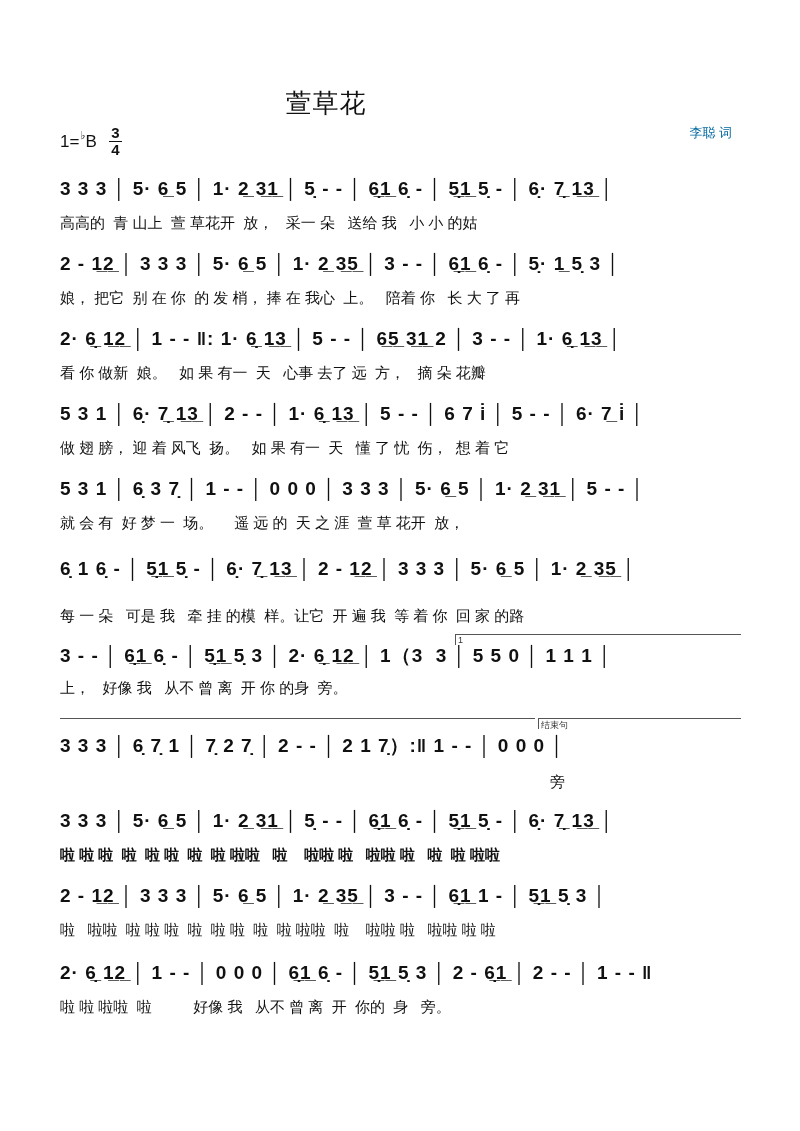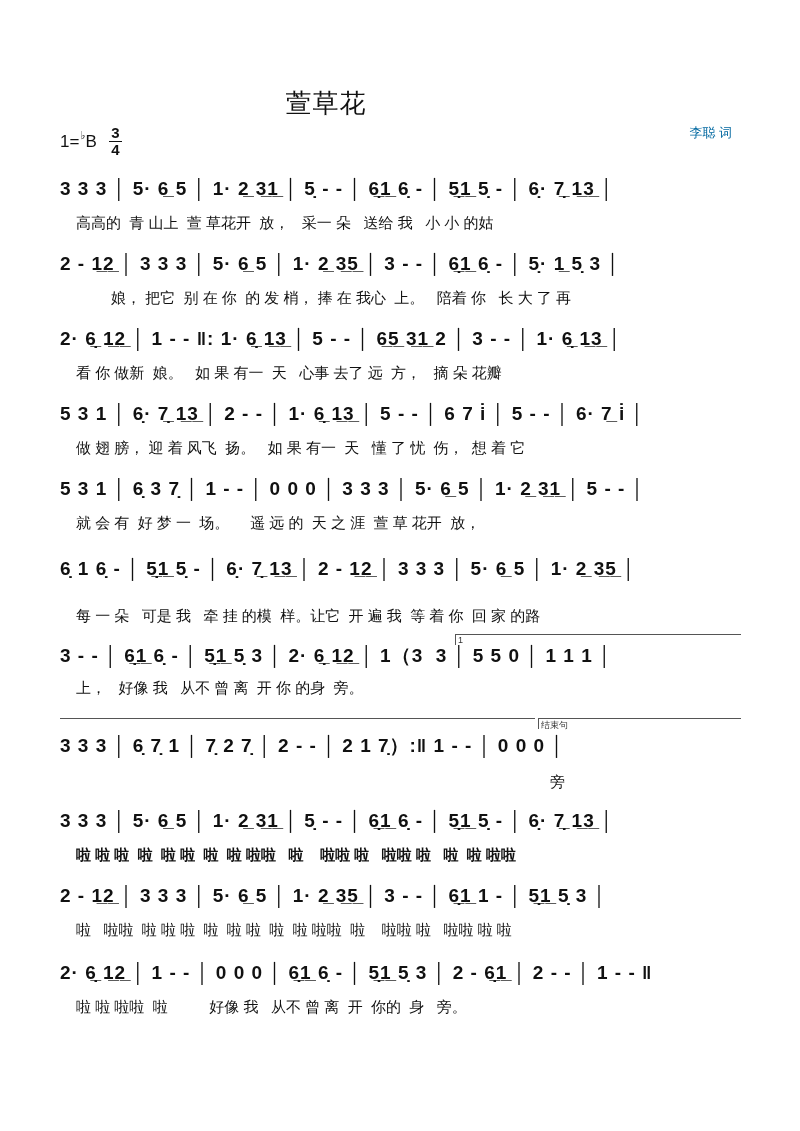--- a/index.html
+++ b/index.html
@@ -30,7 +30,7 @@
     font-weight: bold; font-size: 19px; white-space: nowrap;
   }
   .lyrics {
-    position: absolute; top: 36px; left: 16px; width: 680px; height: 22px;
+    position: absolute; top: 36px; left: 0; width: 680px; height: 22px;
     font-size: 15px; white-space: nowrap; color: #111;
   }
   .volta {

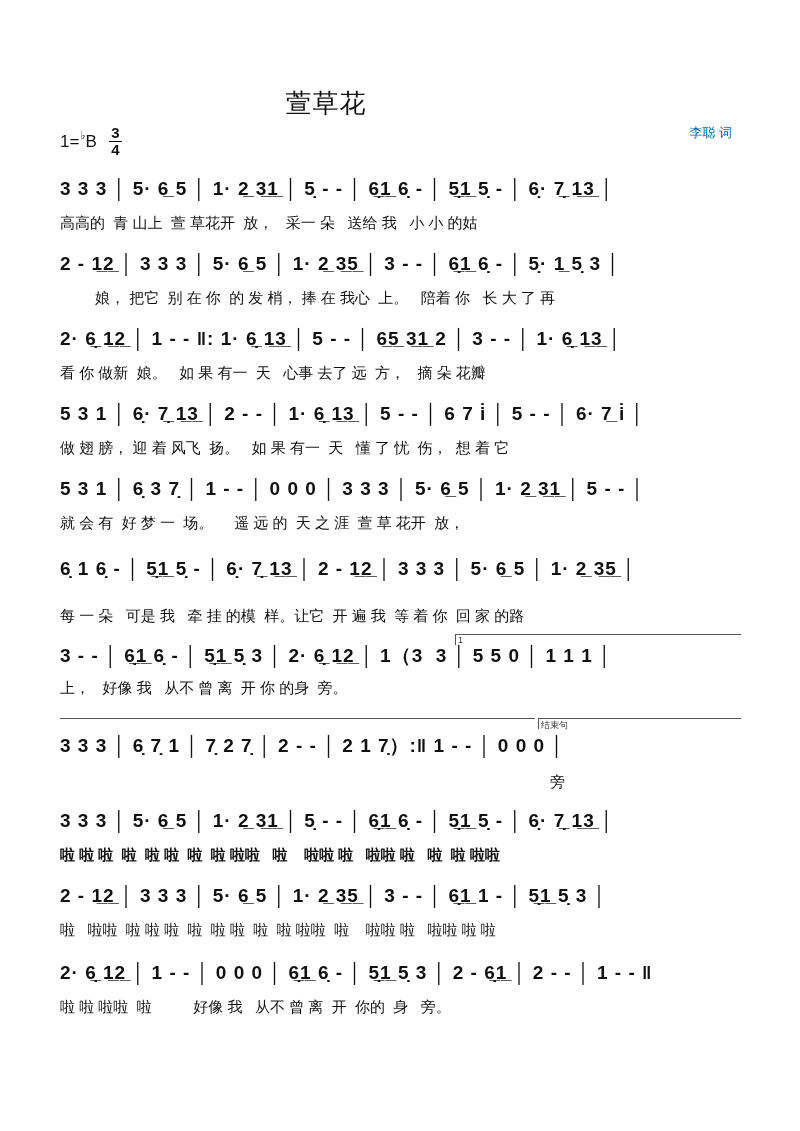--- a/index.html
+++ b/index.html
@@ -64,7 +64,7 @@
     </div>
     <div class="row" style="top: 253px;">
       <div class="notes" style="white-space: pre; letter-spacing: 1px;">2 - 1̲2̲ │ 3 3 3 │ 5· 6̲ 5 │ 1· 2̲ 3̲5̲ │ 3 - - │ 6̣̲1̲ 6̣ - │ 5̣· 1̲ 5̣ 3 │</div>
-      <div class="lyrics" style="white-space: pre; margin-left: 35px;">娘， 把它  别 在 你  的 发 梢， 捧 在 我心  上。   陪着 你   长 大 了 再</div>
+      <div class="lyrics" style="white-space: pre;">娘， 把它  别 在 你  的 发 梢， 捧 在 我心  上。   陪着 你   长 大 了 再</div>
     </div>
     <div class="row" style="top: 328px;">
       <div class="notes" style="white-space: pre; letter-spacing: 1px;">2· 6̣̲ 1̲2̲ │ 1 - - ‖: 1· 6̣̲ 1̲3̲ │ 5 - - │ 6̲5̲ 3̲1̲ 2 │ 3 - - │ 1· 6̣̲ 1̲3̲ │</div>

